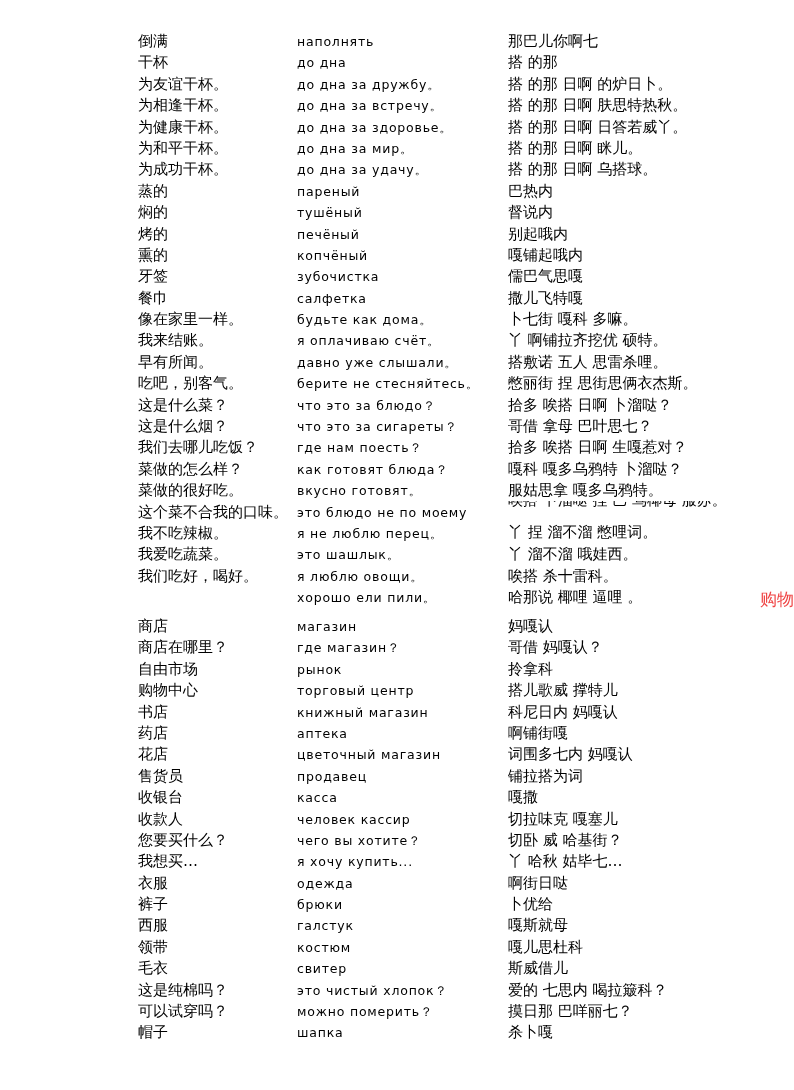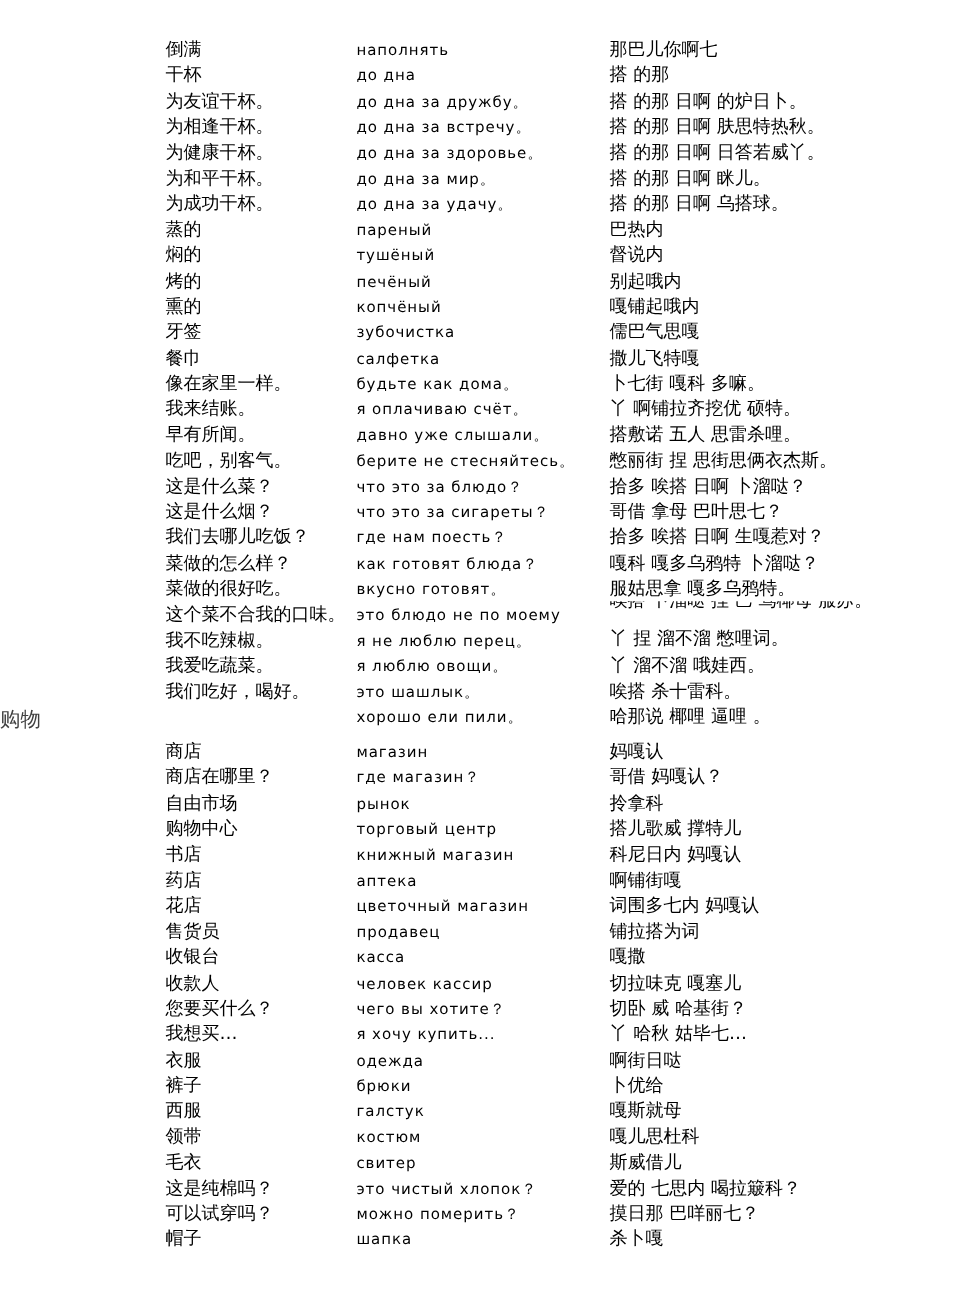--- a/index.html
+++ b/index.html
@@ -155,8 +155,8 @@
       <div class="row"><span class="ru-text">вкусно готовят。</span></div>
       <div class="row"><span class="ru-text">это блюдо не по моему</span></div>
       <div class="row"><span class="ru-text">я не люблю перец。</span></div>
+      <div class="row"><span class="ru-text">это шашлык。</span></div>
       <div class="row"><span class="ru-text">я люблю овощи。</span></div>
-      <div class="row"><span class="ru-text">это шашлык。</span></div>
       <div class="row"><span class="ru-text">хорошо ели пили。</span></div>
     </div>
 

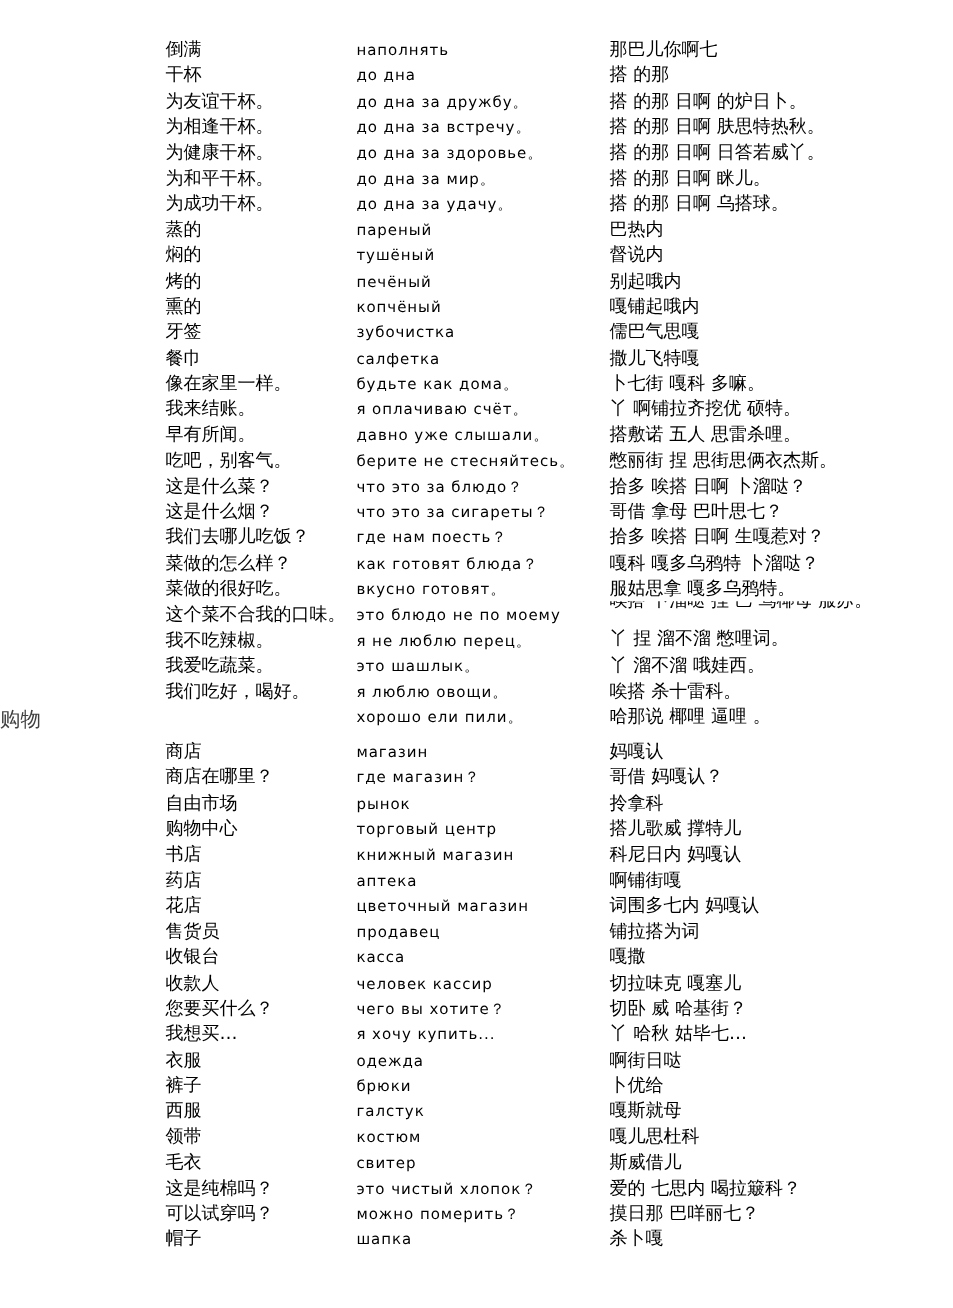--- a/index.html
+++ b/index.html
@@ -68,9 +68,9 @@
     top: 588px;
     left: 0;
     width: 794px;
-    text-align: left;
+    text-align: right;
     font-size: 17px;
-    color: #404040;
+    color: #ef4444;
     font-family: "DejaVu Sans", "Liberation Sans", sans-serif;
   }
 

